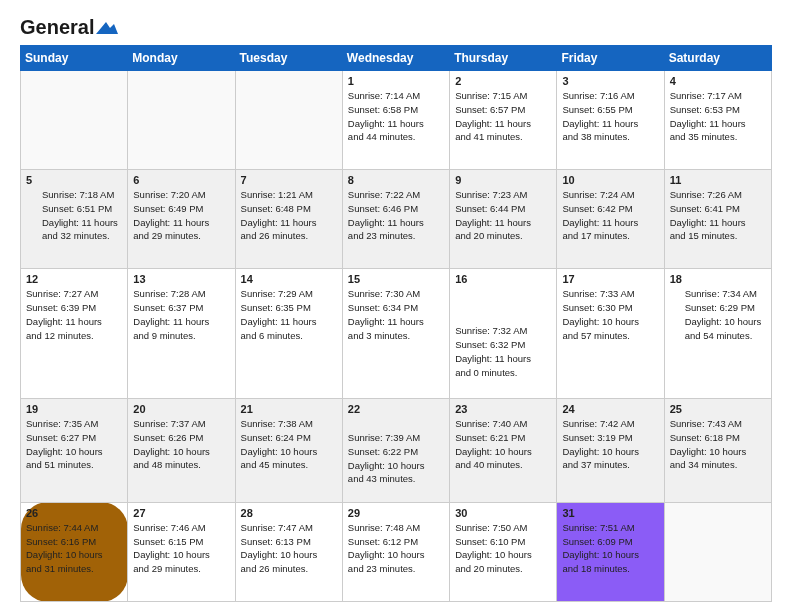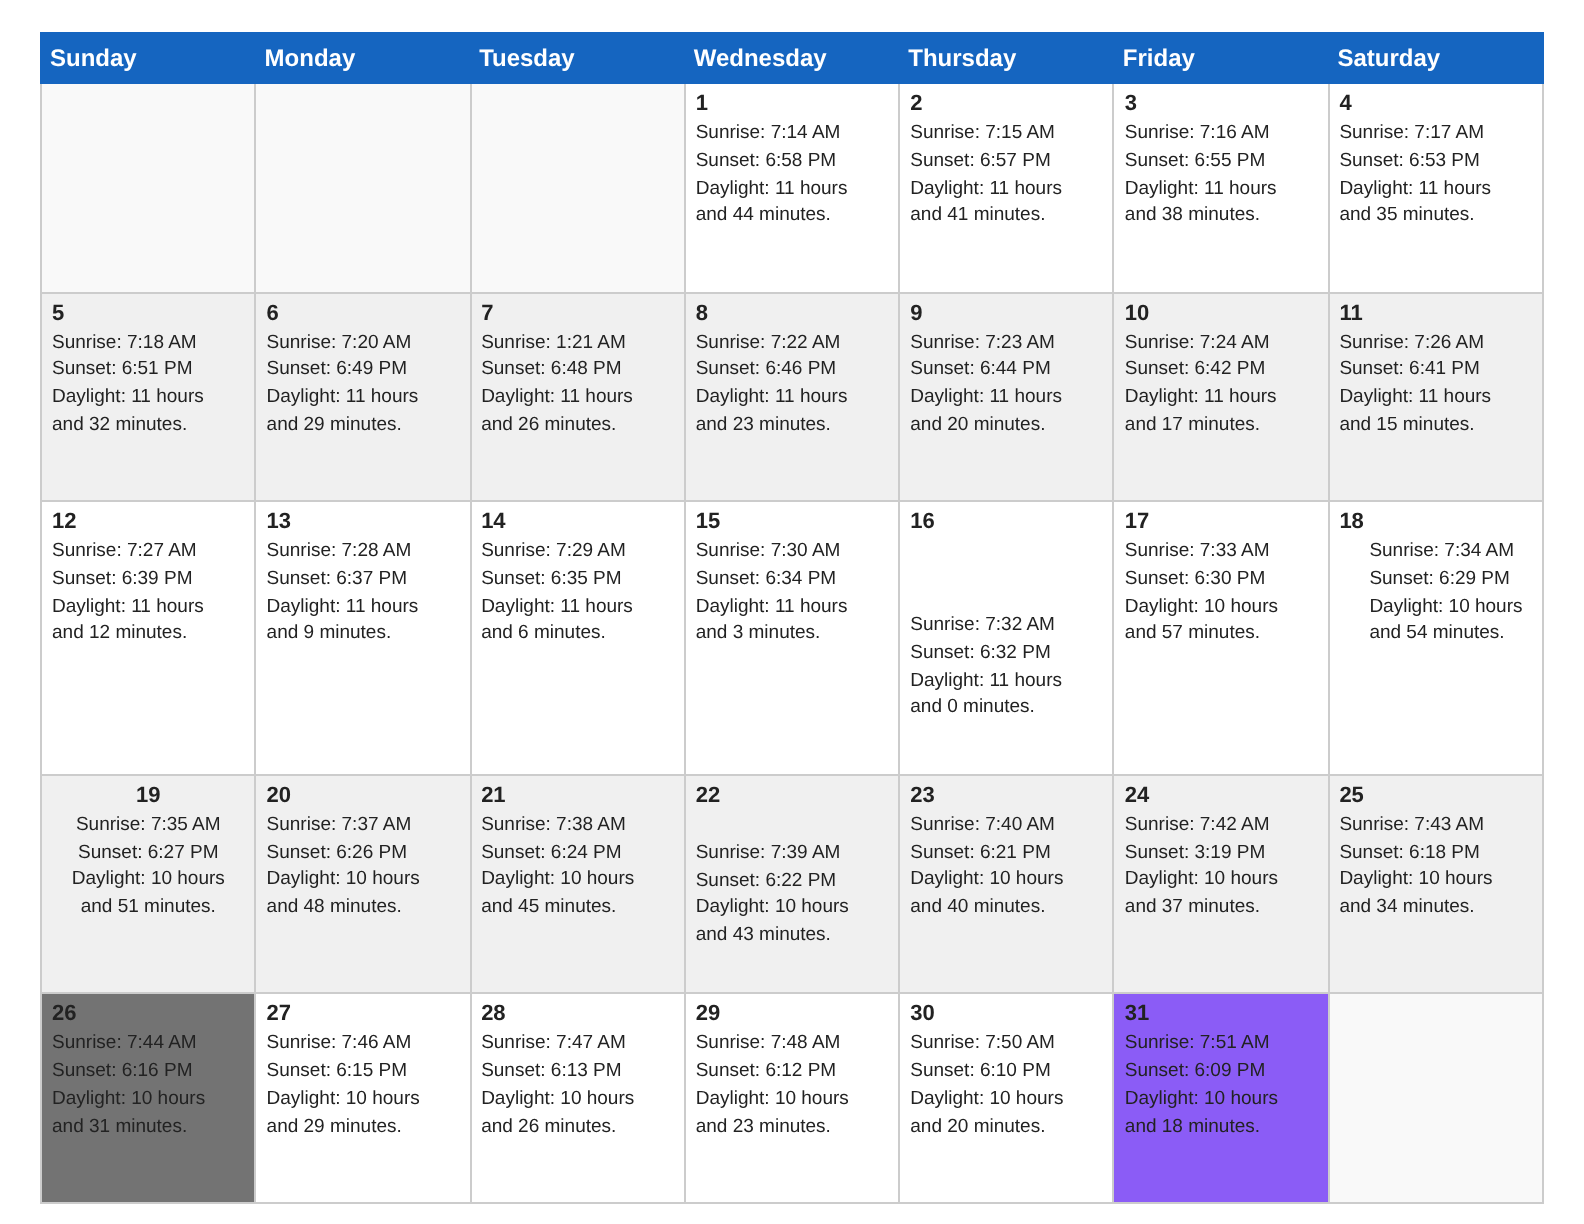--- a/index.html
+++ b/index.html
@@ -89,6 +89,21 @@
 <body>
 
 <div class="page">
+  <div class="header">
+    <div class="logo">
+      <div style="display:flex;align-items:center;gap:2px;">
+        <span style="font-size:20px;font-weight:bold;color:#1a1a1a;">General</span>
+        <svg width="22" height="16" viewBox="0 0 22 16">
+          <polygon points="0,14 10,2 14,8 18,4 22,14" fill="#1565c0"></polygon>
+        </svg>
+      </div>
+      <span style="font-size:20px;font-weight:bold;color:#1565c0;margin-top:-4px;"></span>
+    </div>
+    <div class="title-block">
+      <div class="month-title"></div>
+      <div class="location"></div>
+    </div>
+  </div>
 
   <table class="calendar">
     <thead>

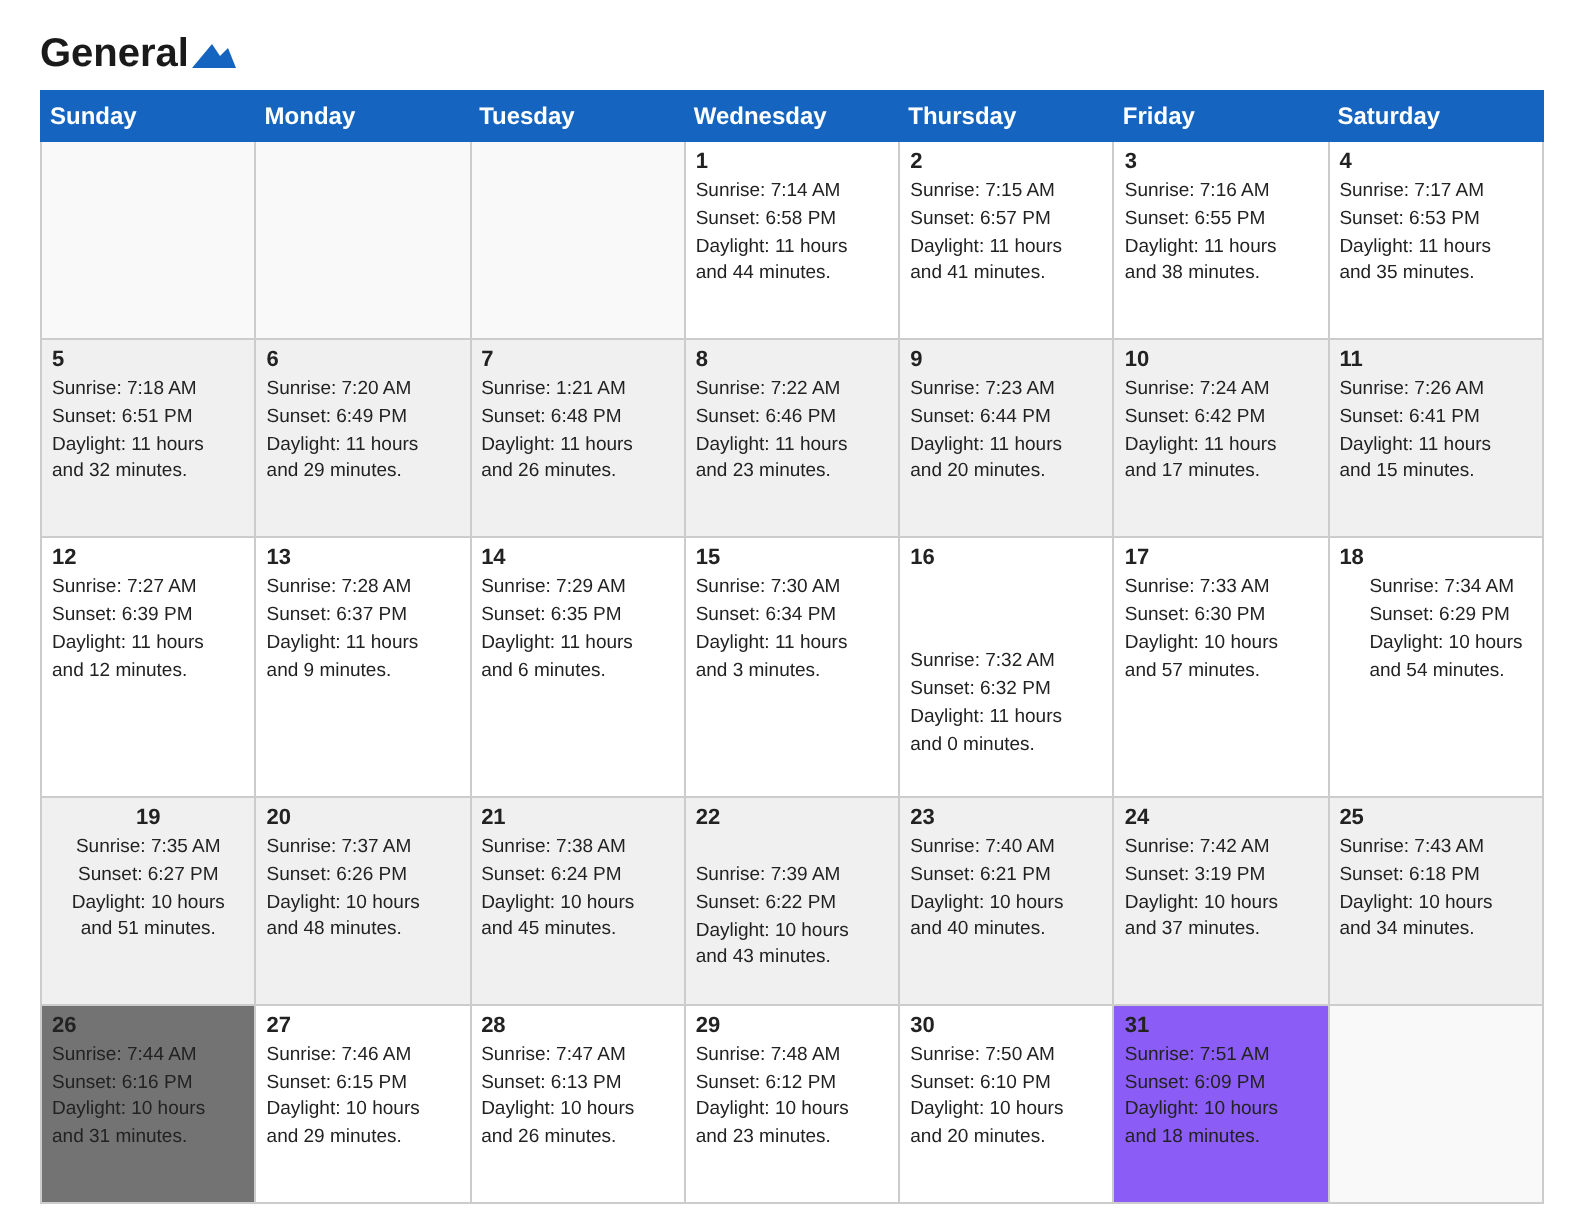--- a/index.html
+++ b/index.html
@@ -154,7 +154,7 @@
         <tr>
           <td style="background: rgb(240, 240, 240);">
             <span class="day-number">5</span>
-            <div class="day-info" style="white-space: pre-line;">Sunrise: 7:18 AM
+            <div class="day-info" style="white-space: pre-line; margin-left: 16px;">Sunrise: 7:18 AM
 Sunset: 6:51 PM
 Daylight: 11 hours
 and 32 minutes.</div>

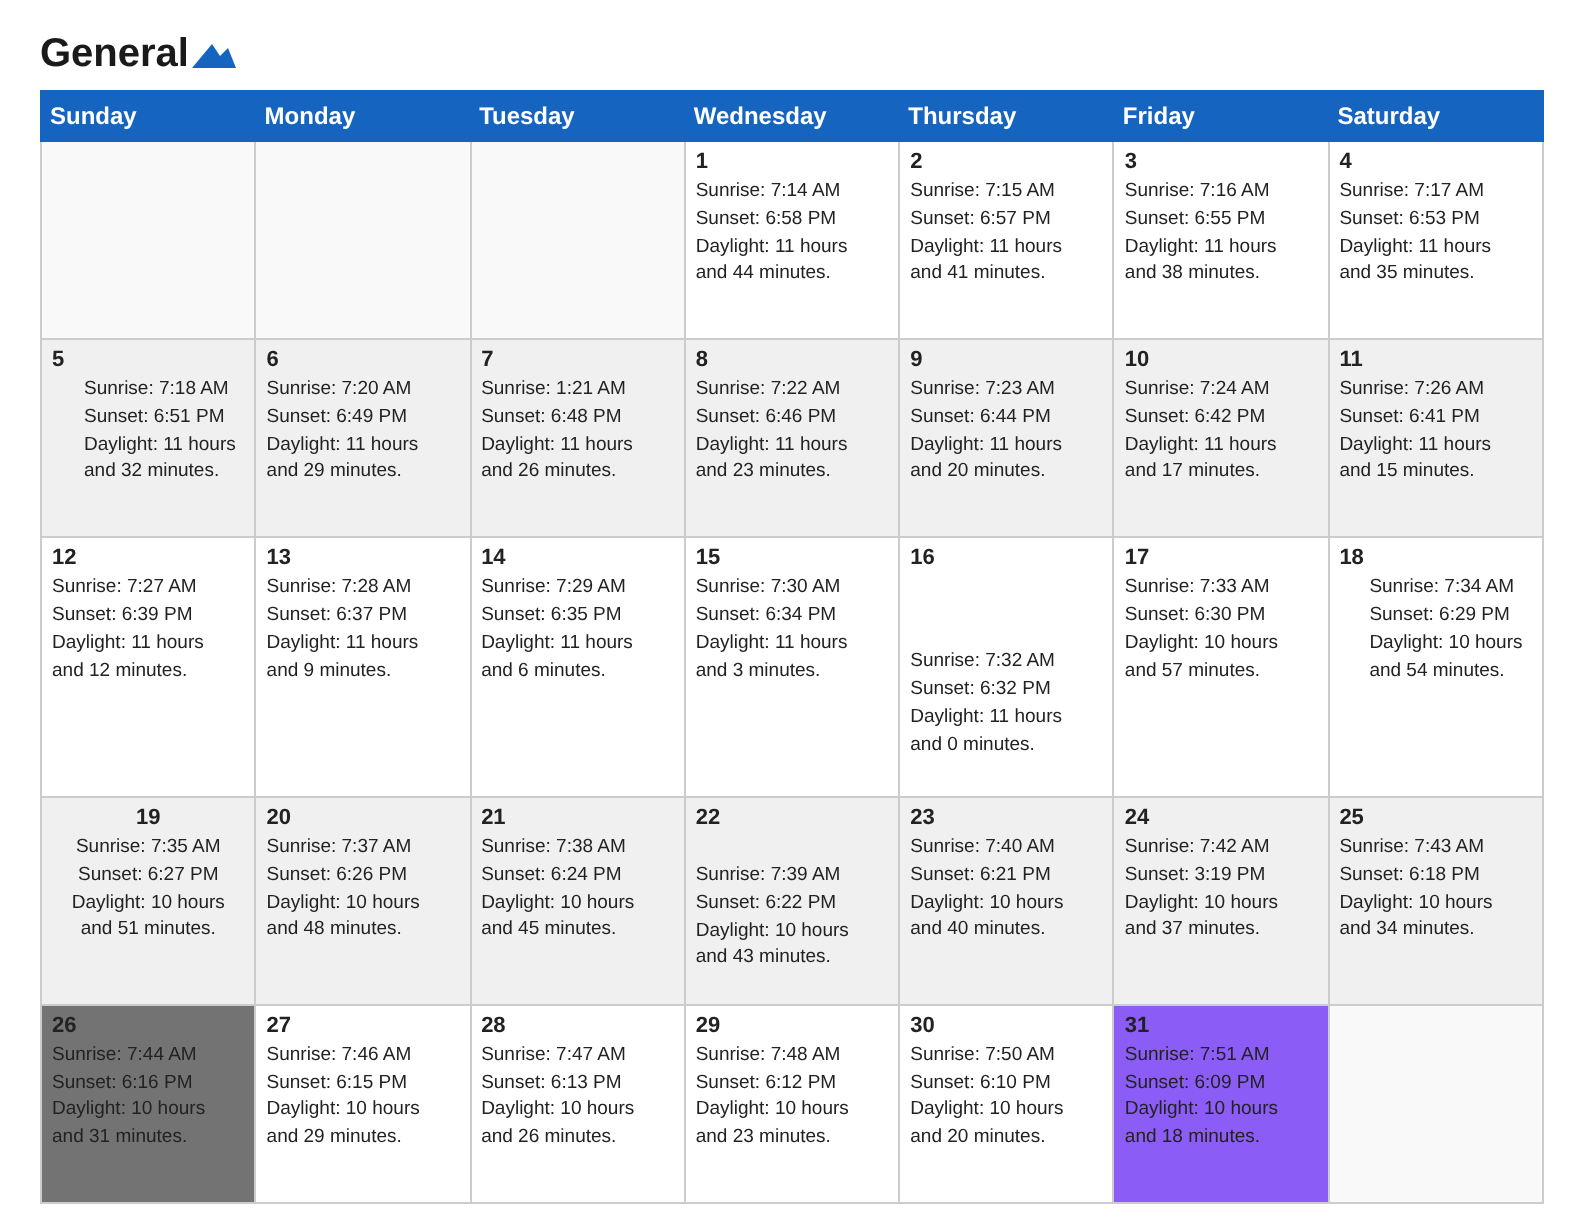--- a/index.html
+++ b/index.html
@@ -254,7 +254,7 @@
           </td>
         </tr>
         <tr>
-          <td style="background: rgb(240, 240, 240); text-align: center;">
+          <td style="background: rgb(240, 240, 240);">
             <span class="day-number">19</span>
             <div class="day-info" style="white-space: pre-line;">Sunrise: 7:35 AM
 Sunset: 6:27 PM

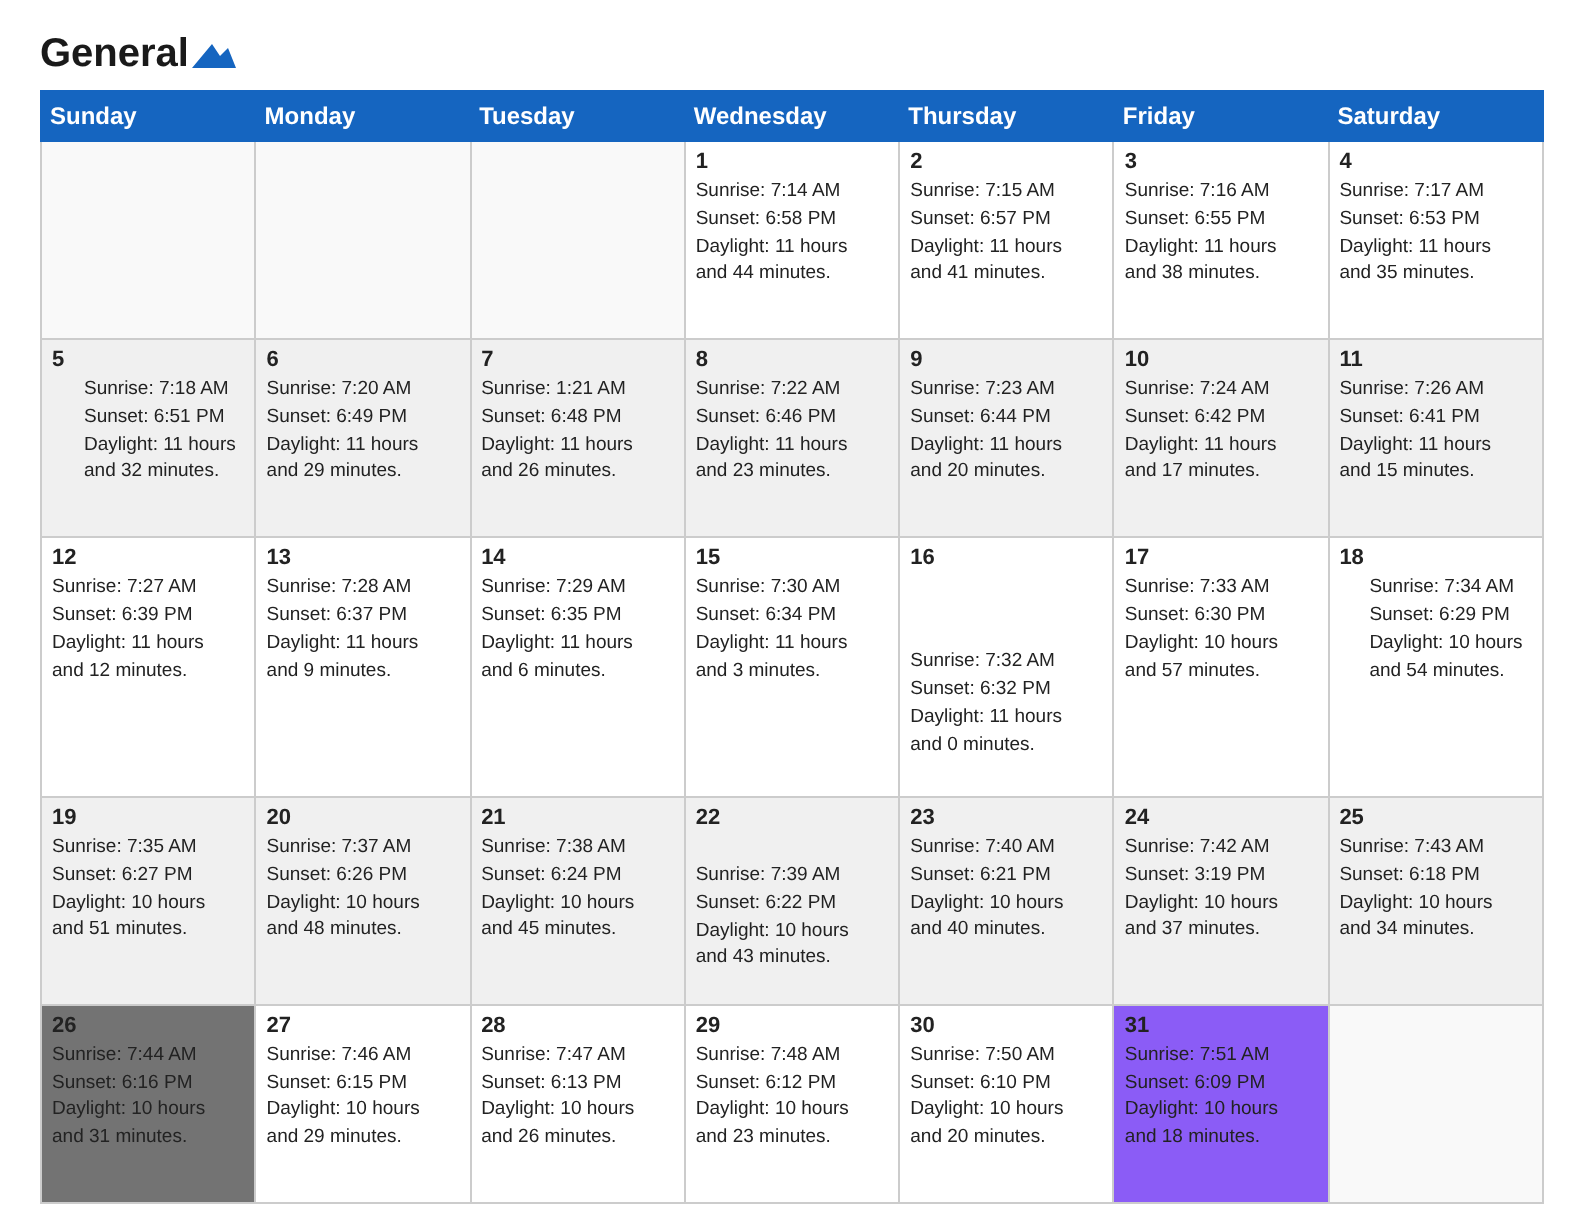--- a/index.html
+++ b/index.html
@@ -305,7 +305,7 @@
           </td>
         </tr>
         <tr>
-          <td style="background: #737373;">
+          <td style="background: #a16207; border-radius: 27px;">
             <span class="day-number">26</span>
             <div class="day-info" style="white-space: pre-line;">Sunrise: 7:44 AM
 Sunset: 6:16 PM

